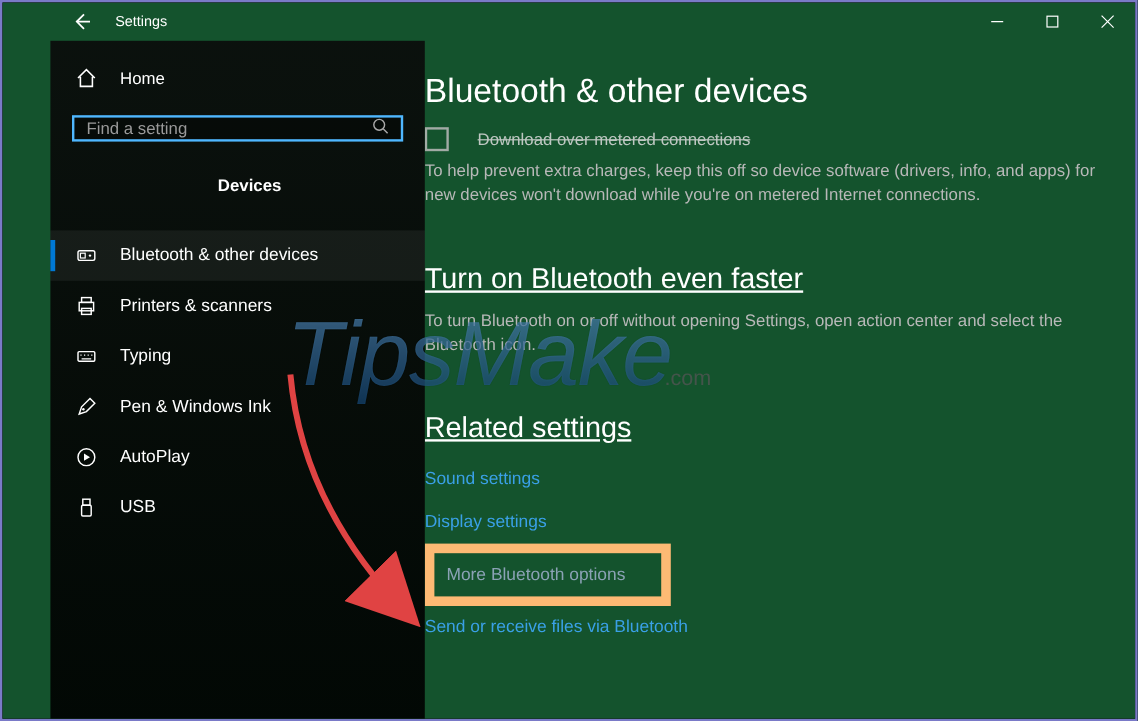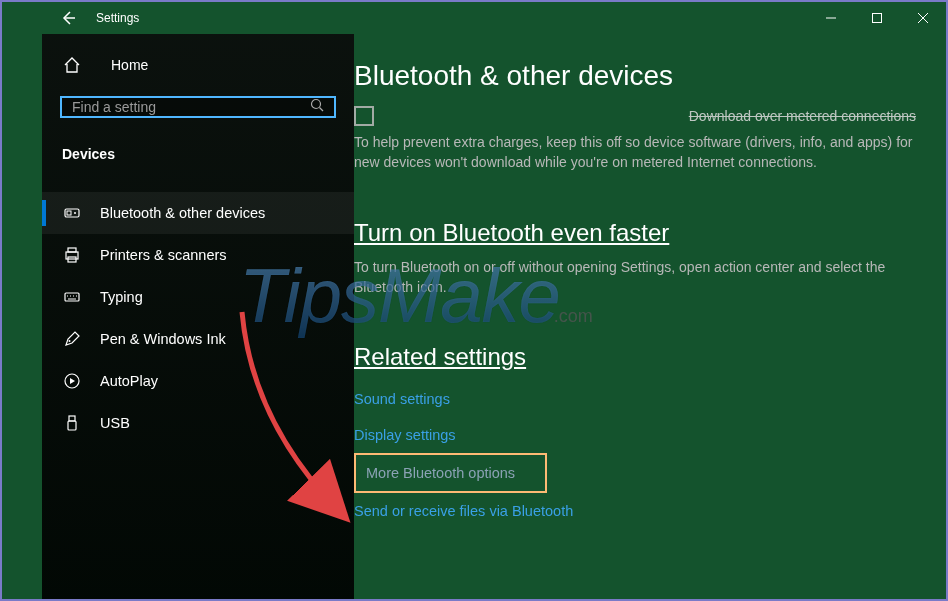--- a/index.html
+++ b/index.html
@@ -45,7 +45,7 @@
       background: linear-gradient(180deg, rgba(10,10,10,.9), rgba(0,0,0,.9));
     }
     .home-row {
-      display:flex;align-items:center;gap:29px;
+      display:flex;align-items:center;gap:18px;
       padding: 8px 0 8px 20px;
       font-size:14px;
       cursor:pointer;

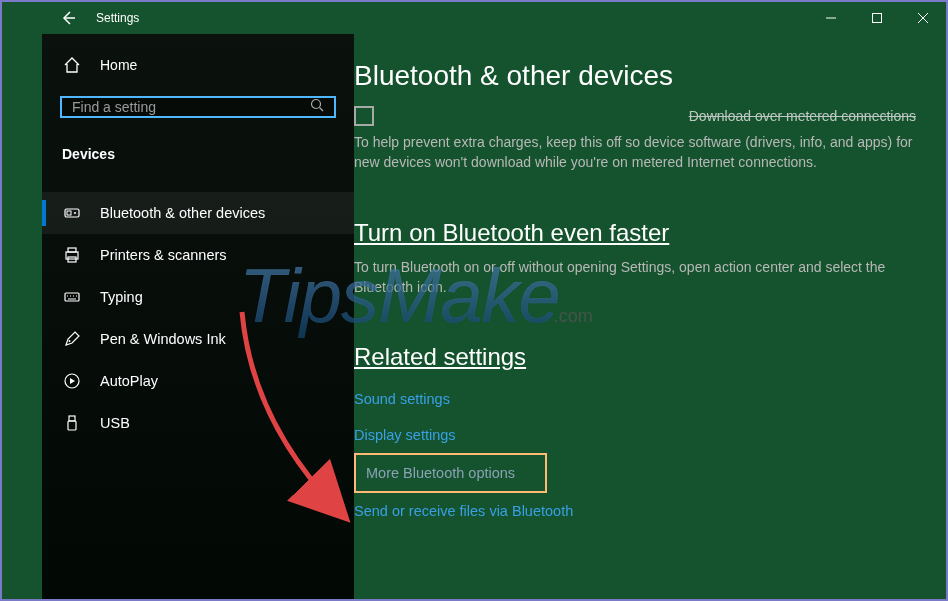--- a/index.html
+++ b/index.html
@@ -95,12 +95,11 @@
     }
     .main h1 { font-size: 28px; font-weight: 400; margin-bottom: 14px;}
     .checkbox-row {
-      display:flex;align-items:center;gap:13px;
+      display:flex;align-items:center;gap:24px;
       font-size:14px; color:#dcdcdc;
       margin-bottom:6px;
       text-decoration: line-through;
       opacity:.85;
-      justify-content:space-between;
     }
     .chk { width:20px;height:20px;border:2px solid #bbb;display:inline-block;}
     .desc { font-size:14px; color:#b8b8b8; line-height:1.45; max-width:560px;}

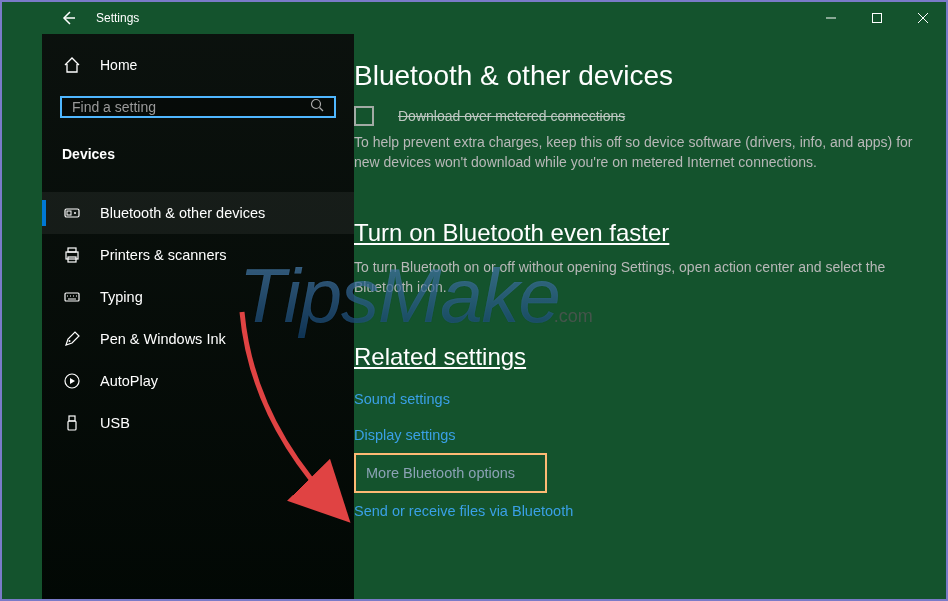--- a/index.html
+++ b/index.html
@@ -68,7 +68,7 @@
     .search .sicon { color:#9a9a9a; font-size:14px; }
     .category {
       padding: 14px 0 10px 20px;
-      font-size: 14px; font-weight:600;
+      font-size: 14px; font-weight:600;text-align:center;
     }
     .side-list { display:flex; flex-direction:column; margin-top:20px;}
     .side-item {

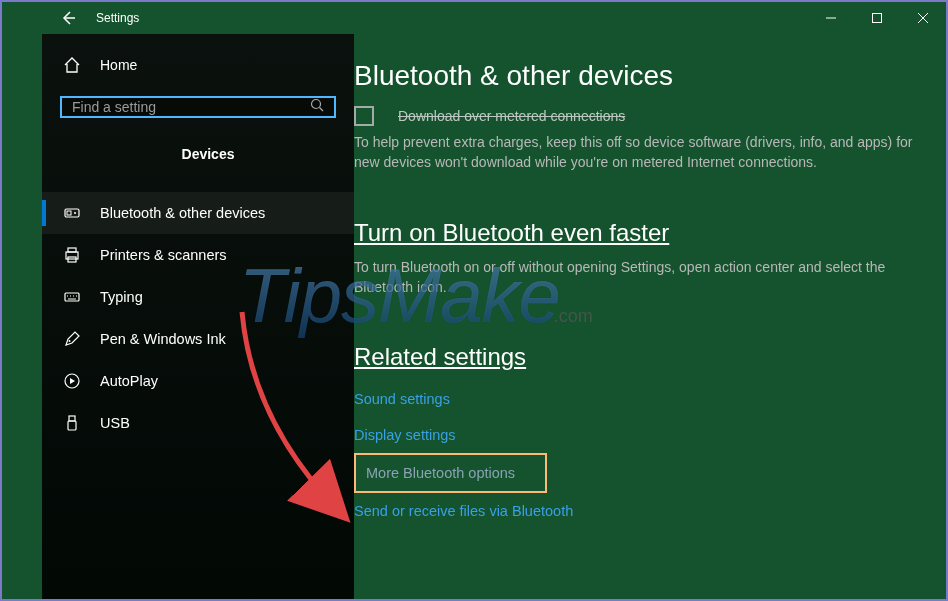--- a/index.html
+++ b/index.html
@@ -111,7 +111,7 @@
       width:fit-content;
     }
     .link.highlight {
-      border: 2px solid #fdba74;
+      border: 8px solid #fdba74;
       color:#8ba2b5;
       padding: 10px 30px 10px 10px;
     }

